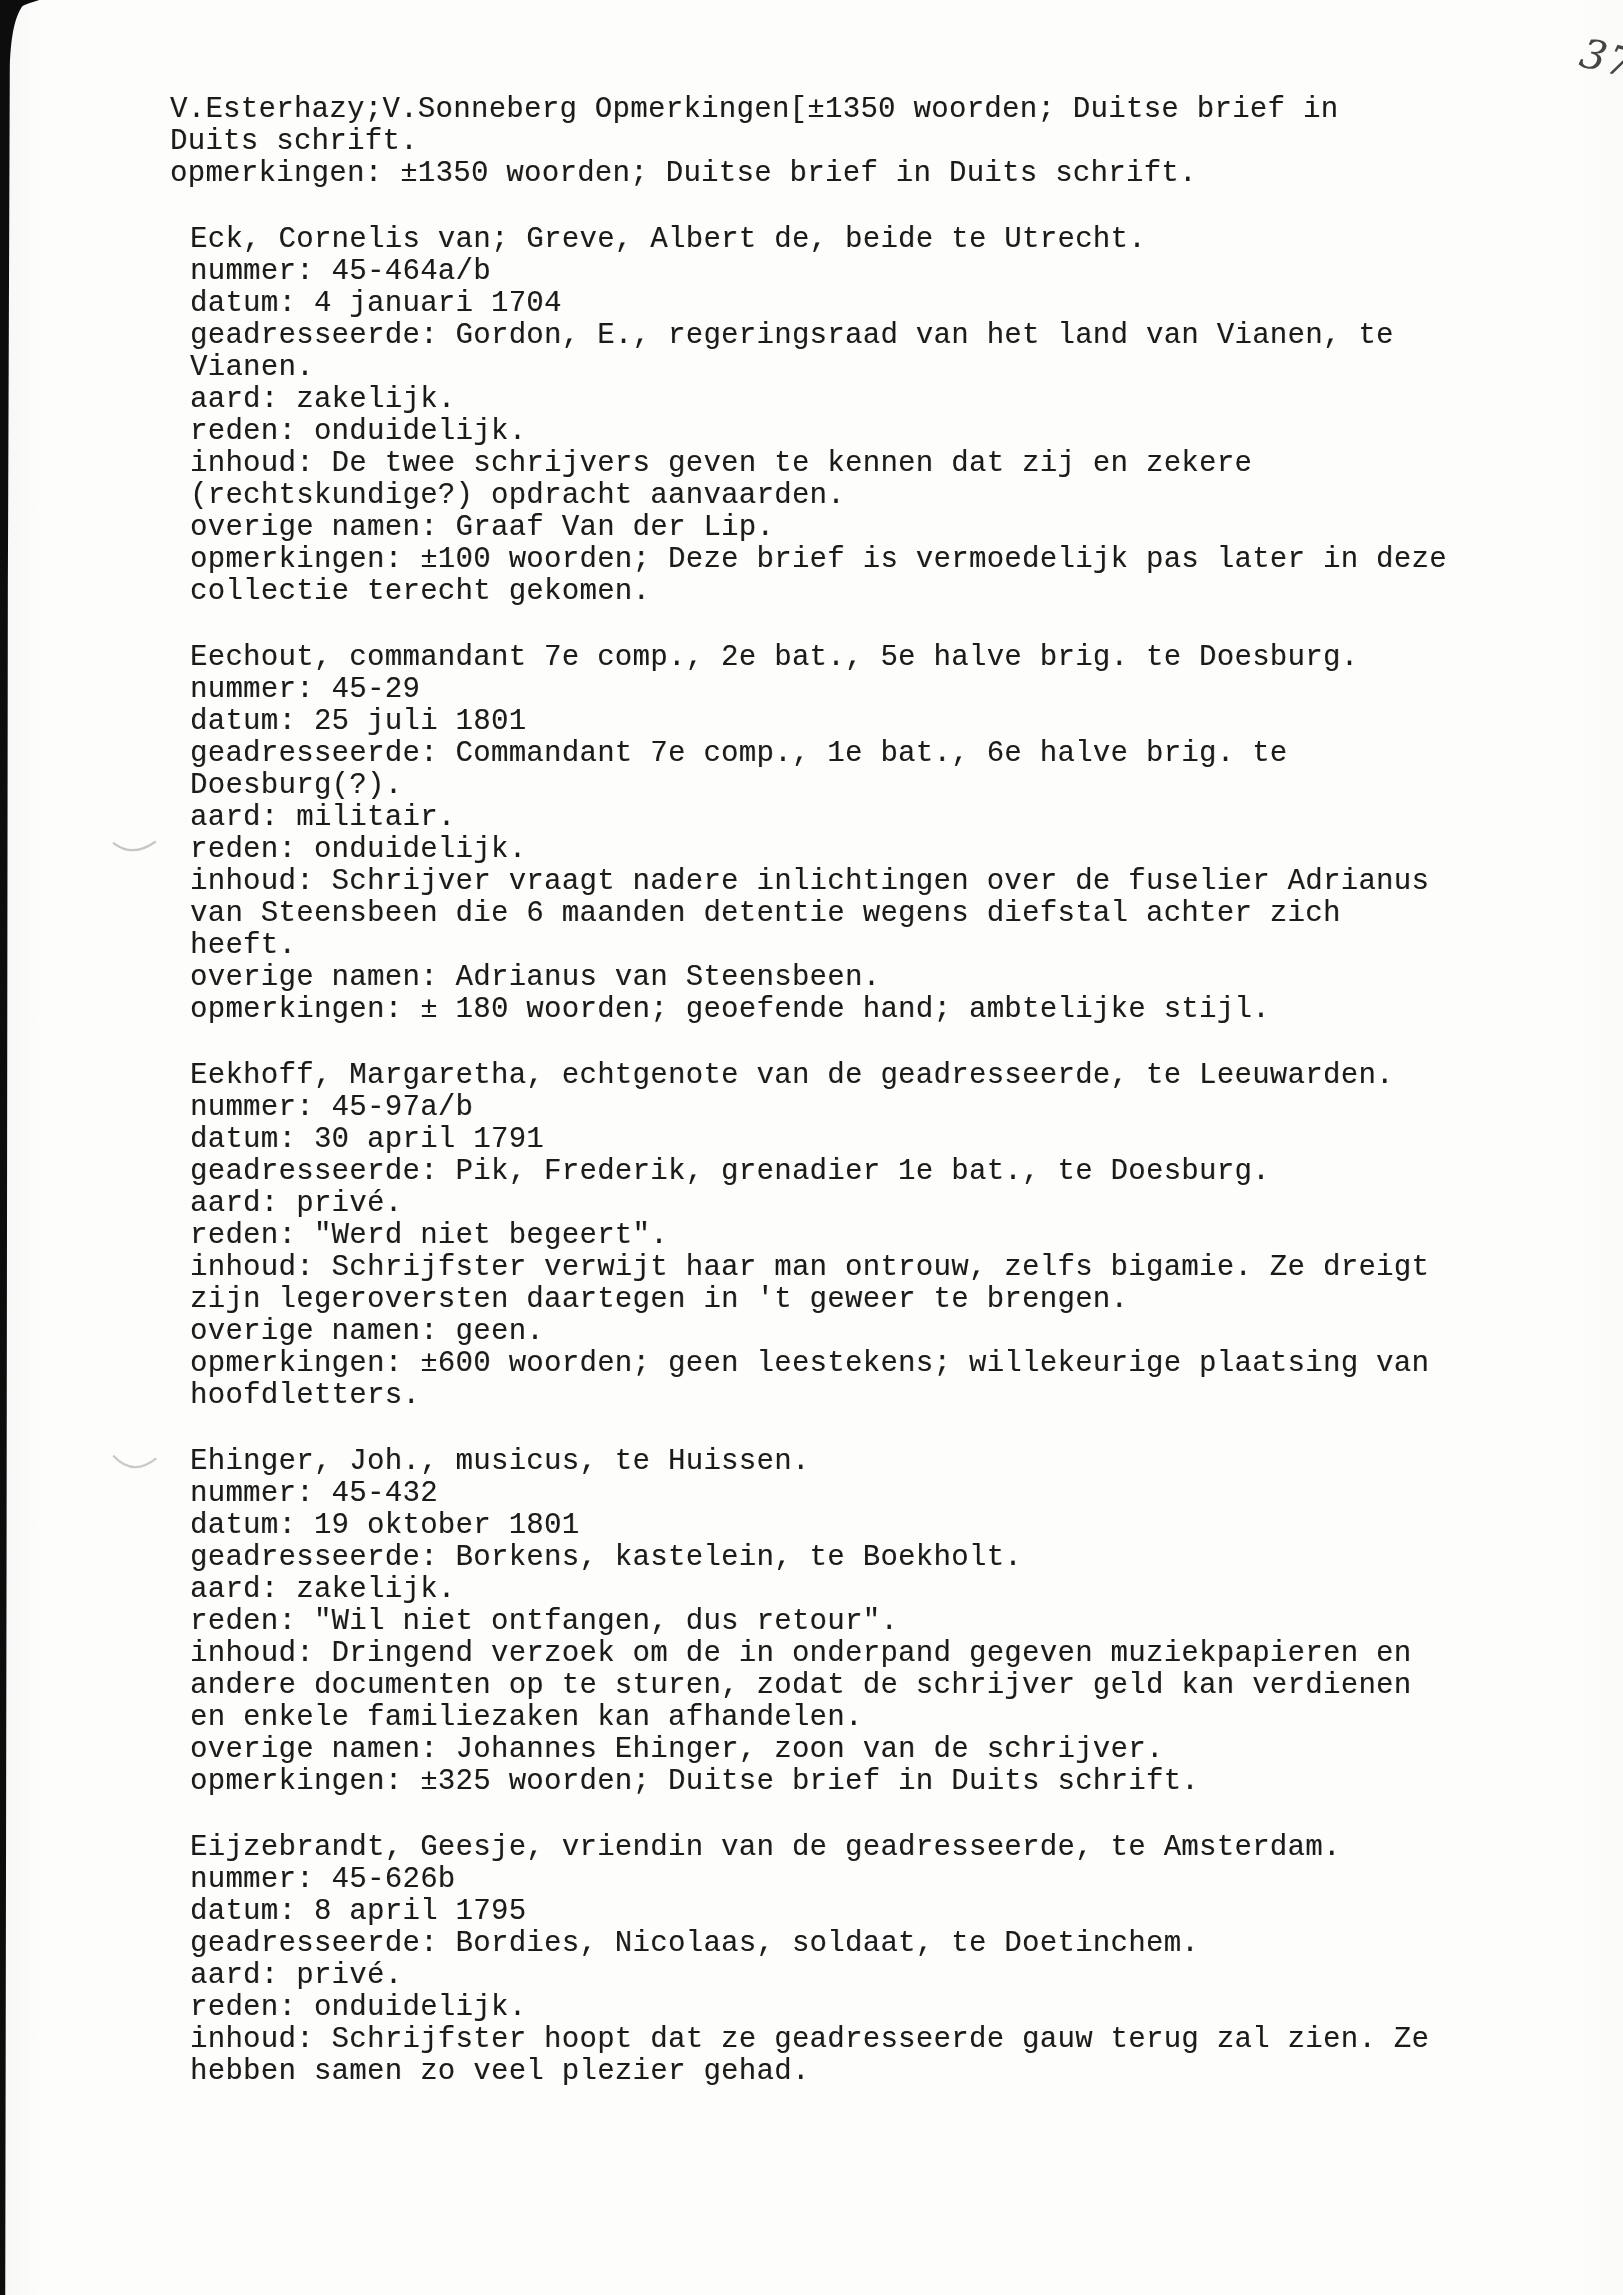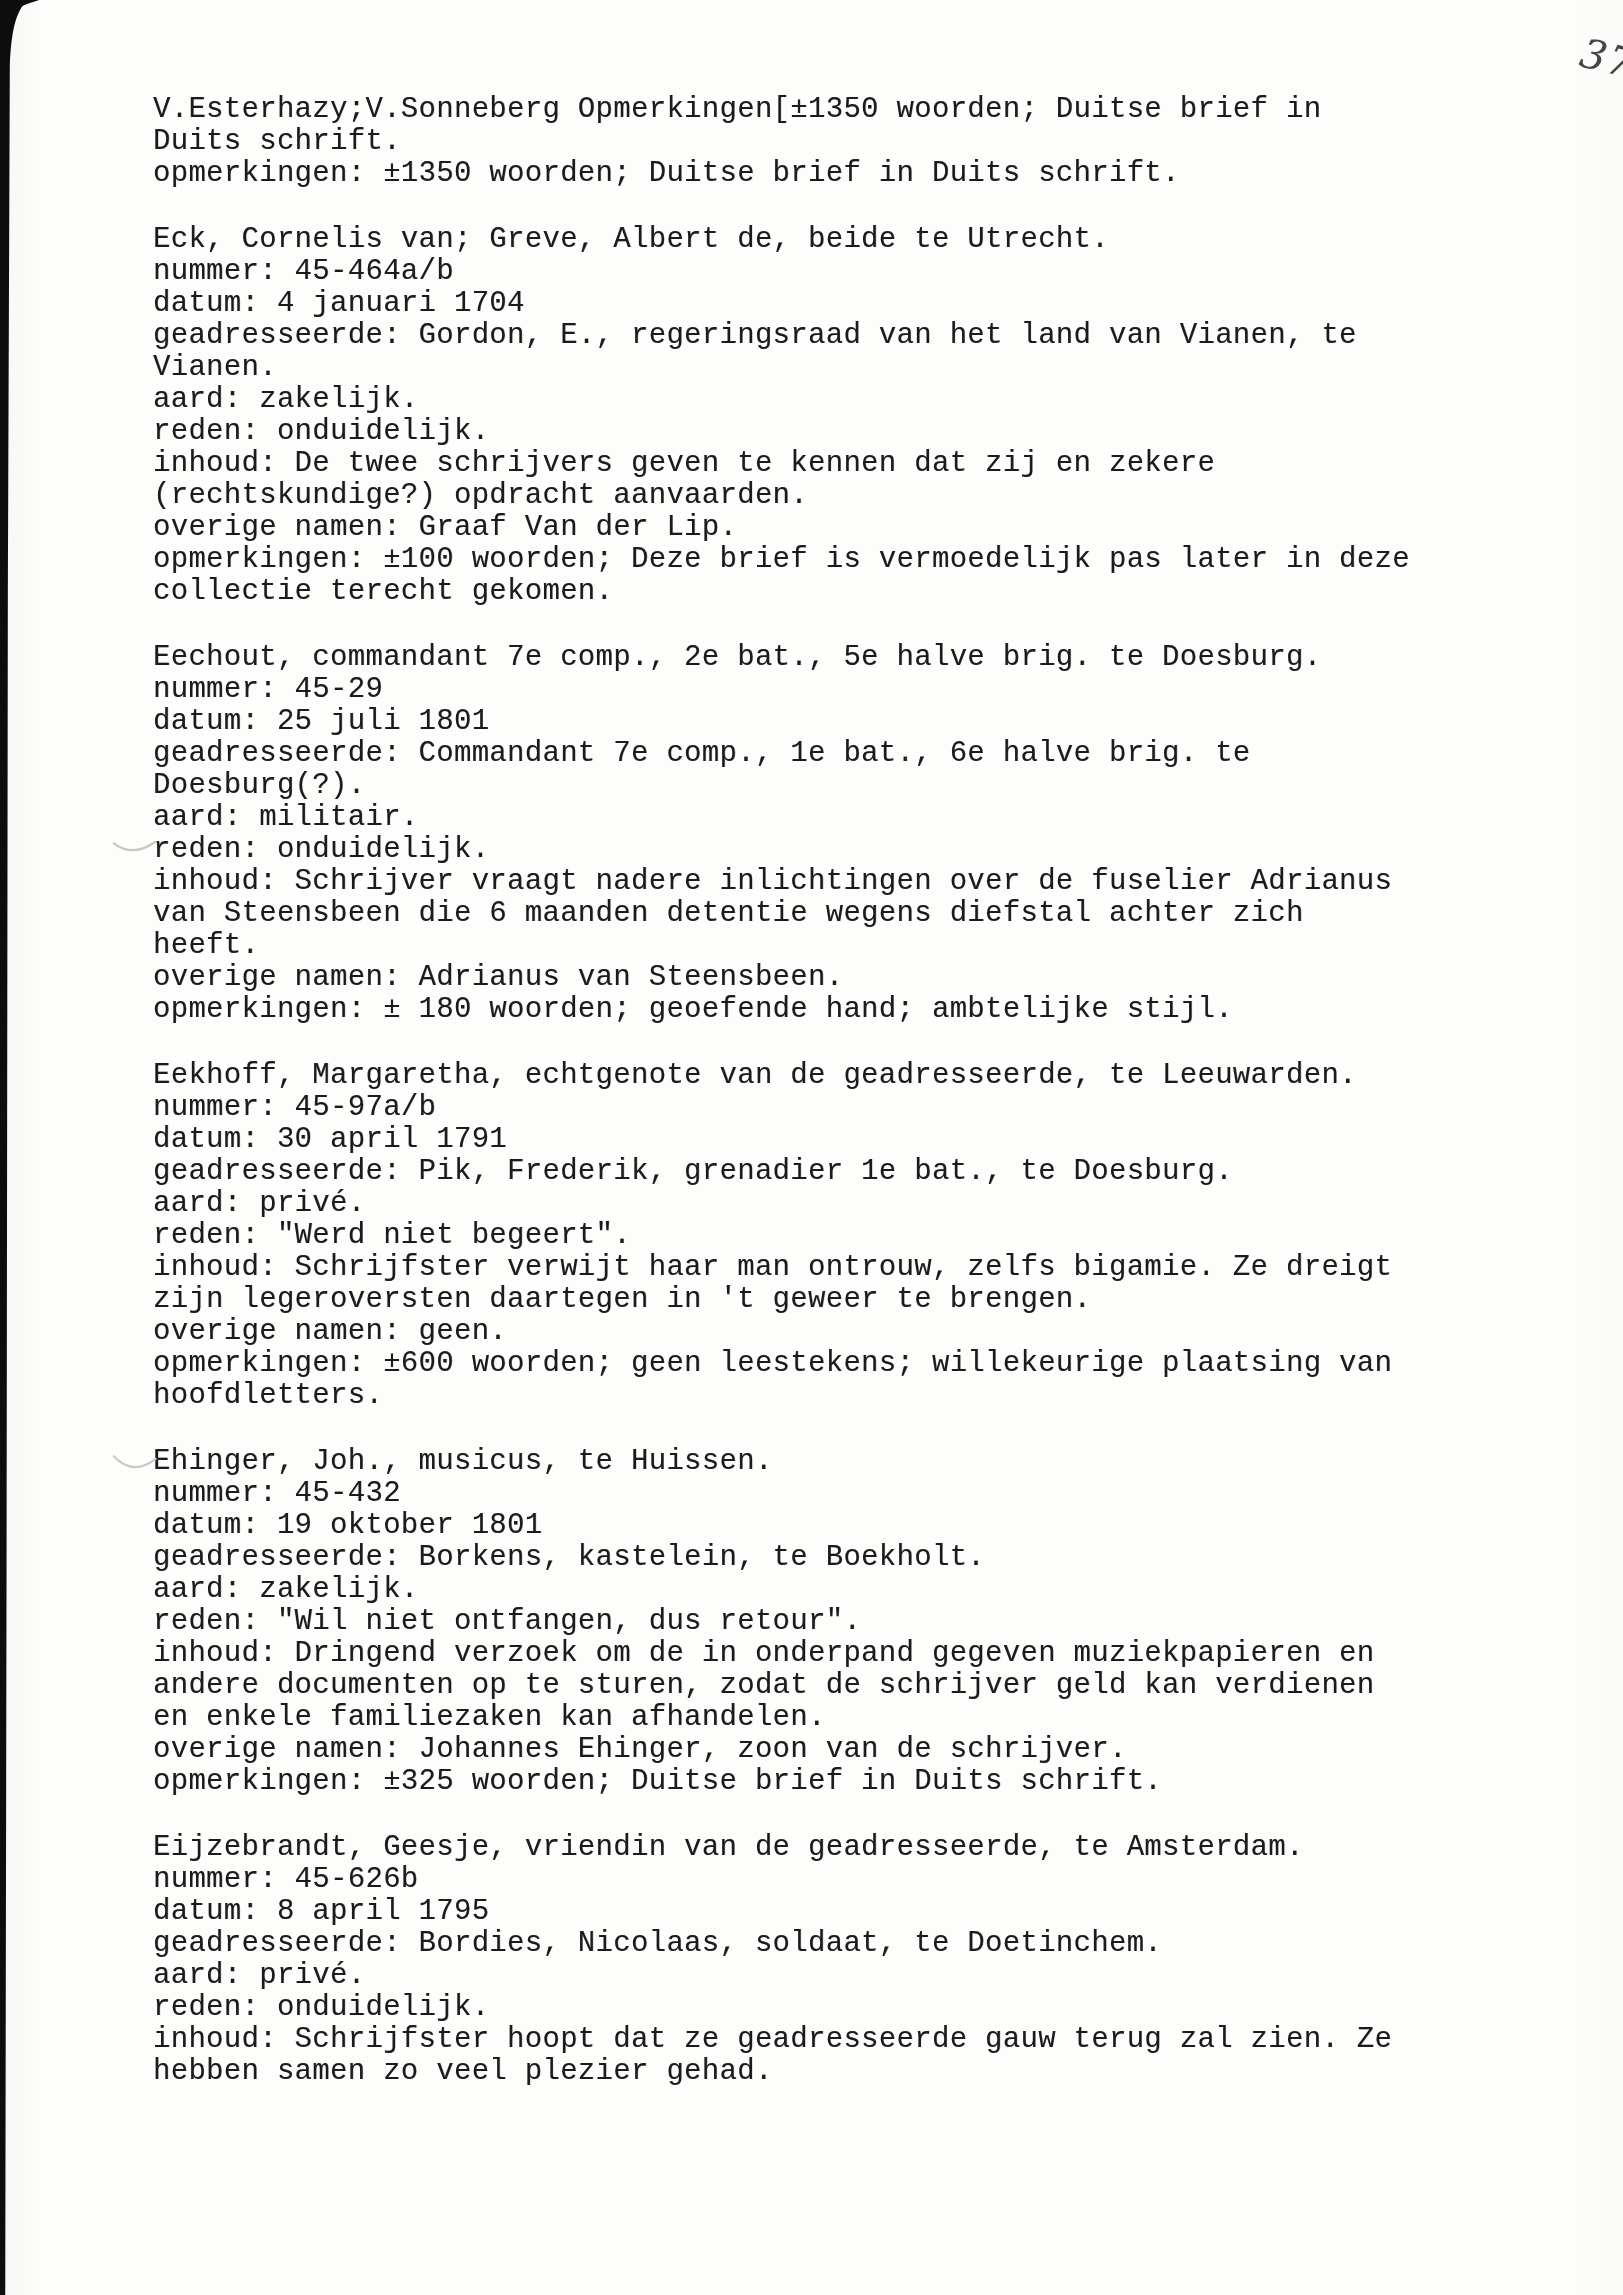--- a/index.html
+++ b/index.html
@@ -26,7 +26,7 @@
   }
   .text-column {
     position: absolute;
-    left: 153px;
+    left: 170px;
     top: 94px;
     font-family: "Liberation Mono", "DejaVu Sans Mono", monospace;
     font-size: 29px;

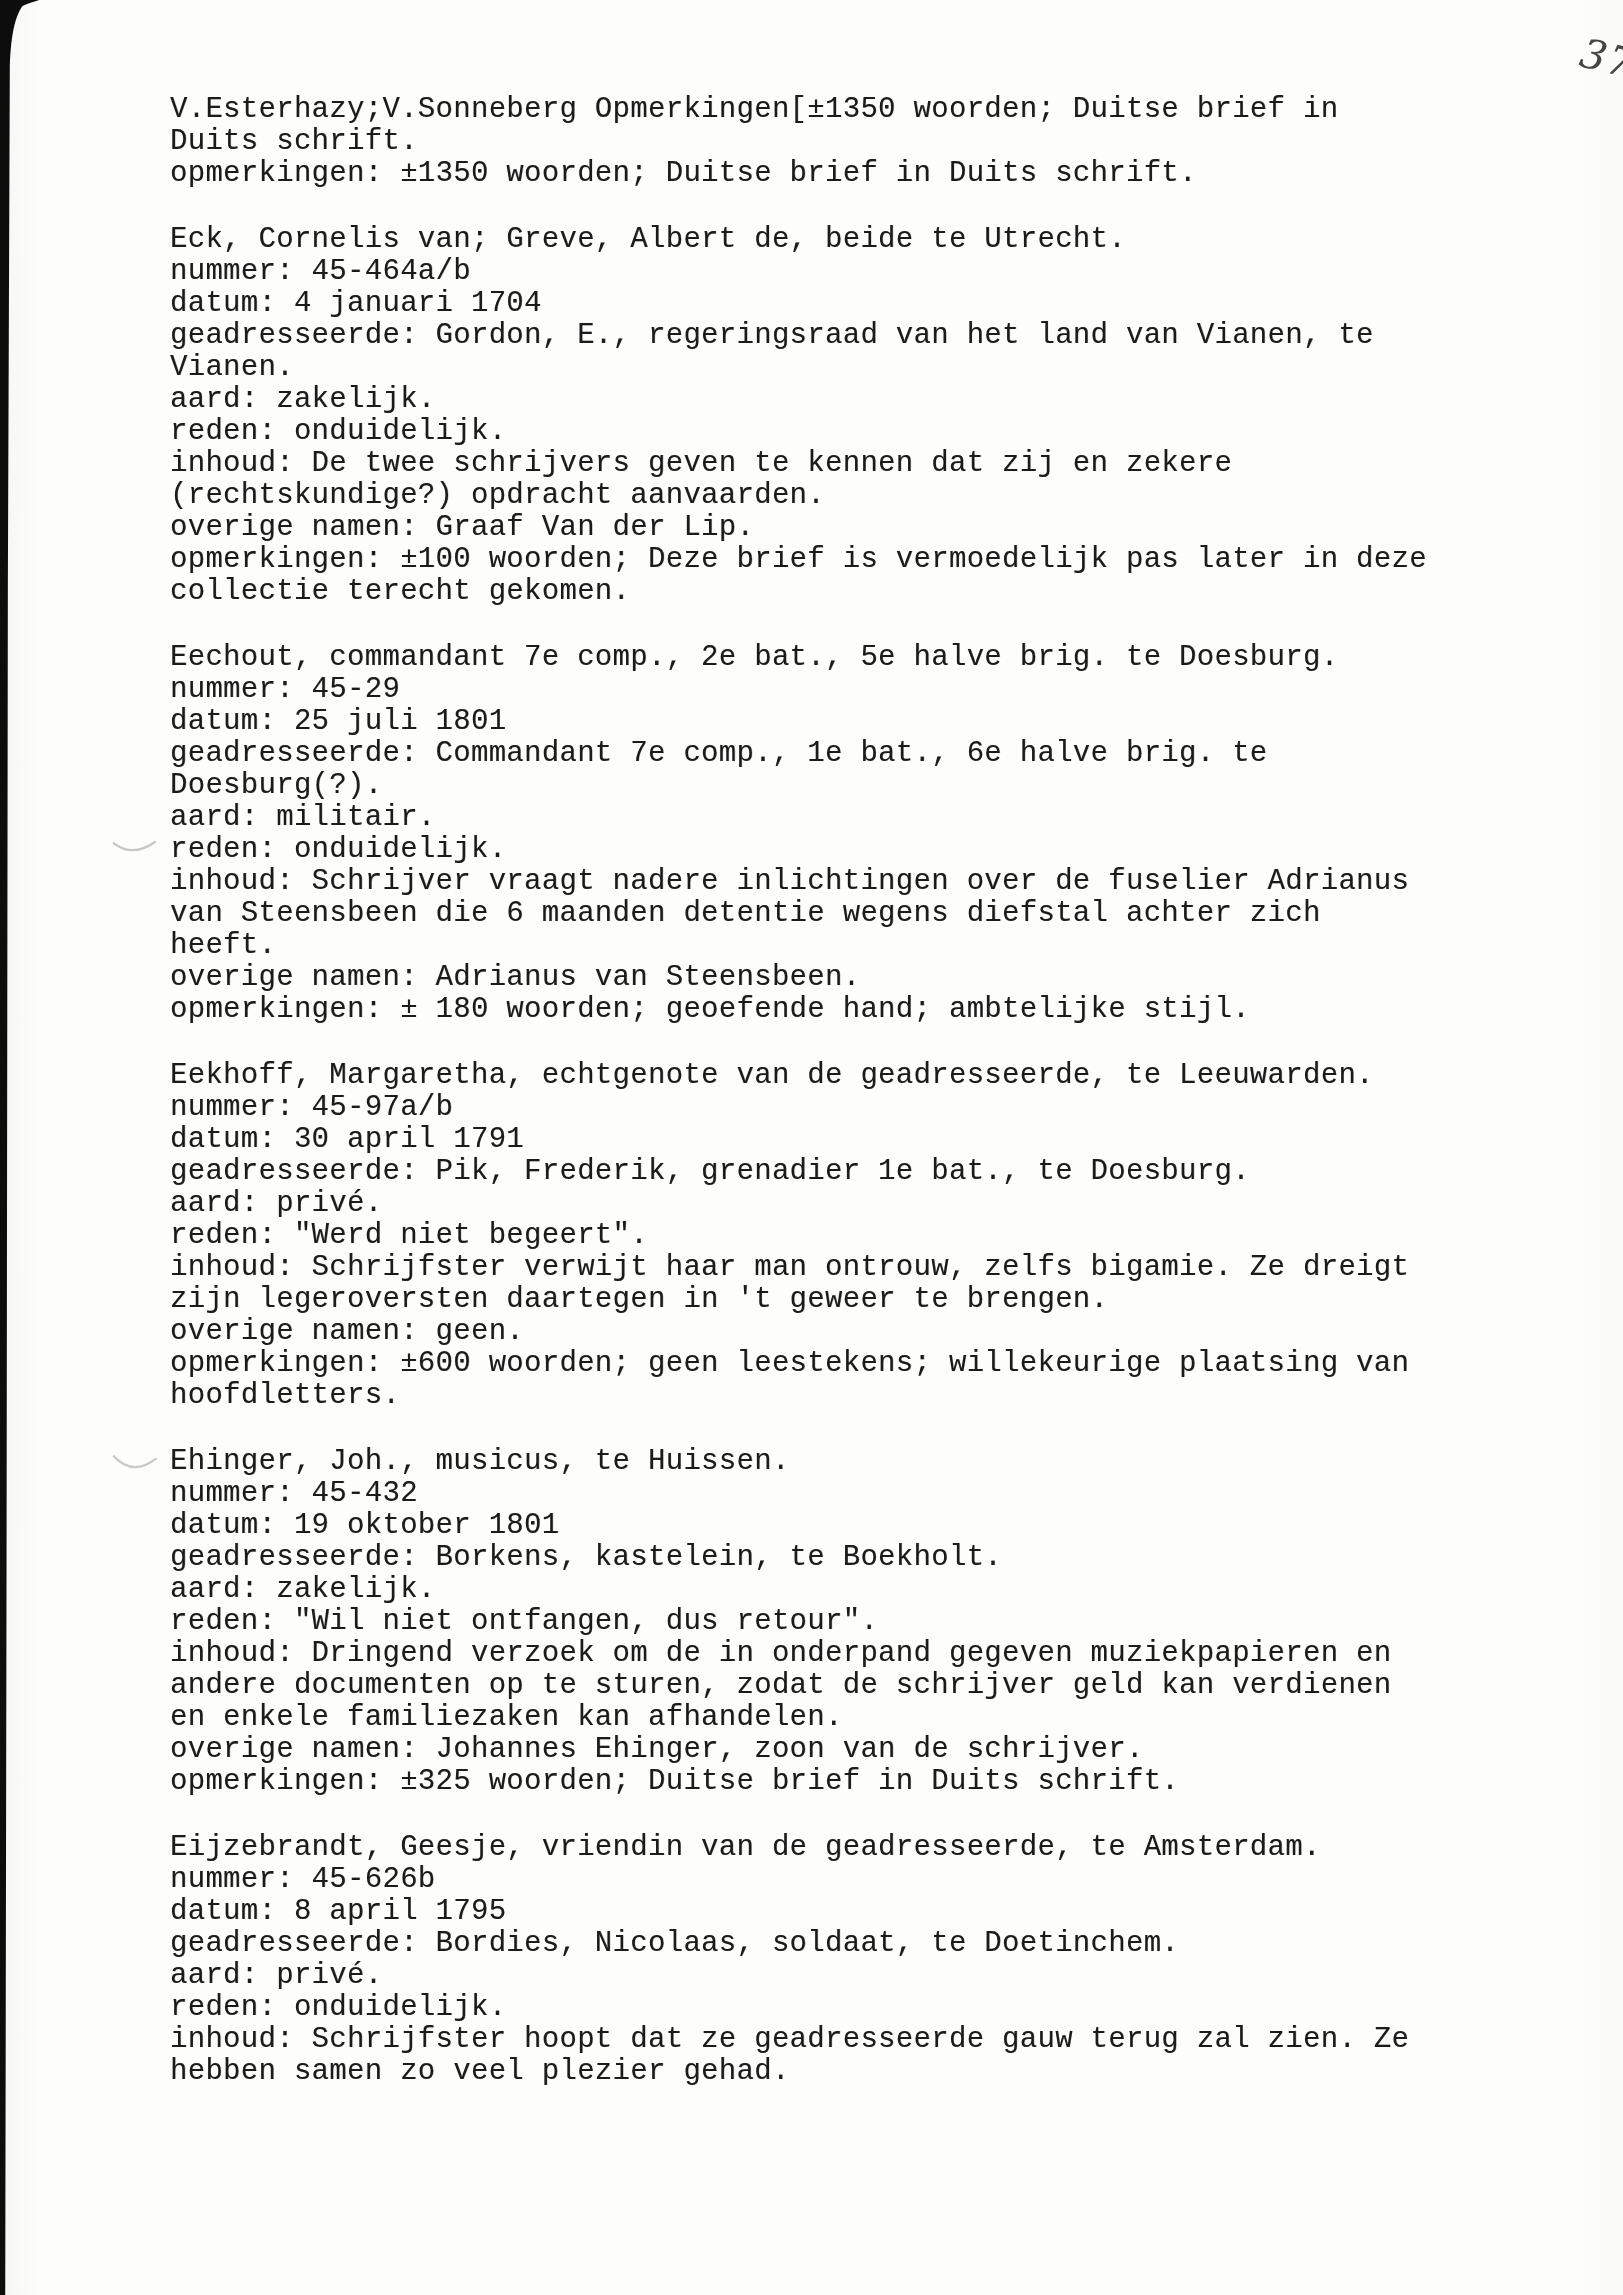--- a/index.html
+++ b/index.html
@@ -38,6 +38,7 @@
   }
   .text-column .block + .block {
     margin-top: 34px;
+    margin-left: 20px;
   }
   .text-column .line {
     height: 32px;

